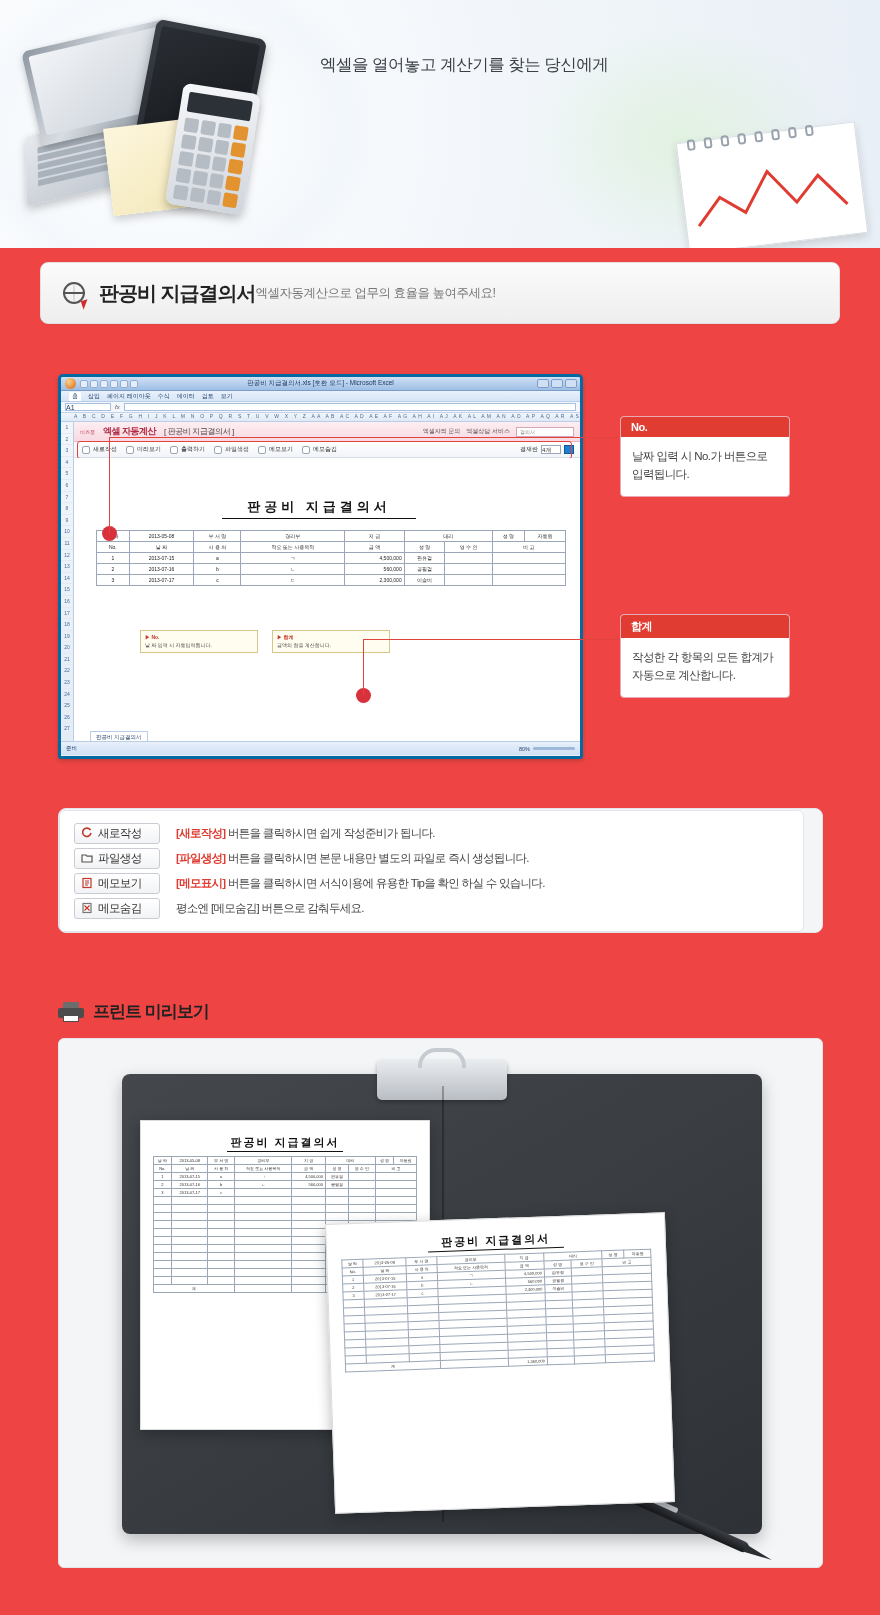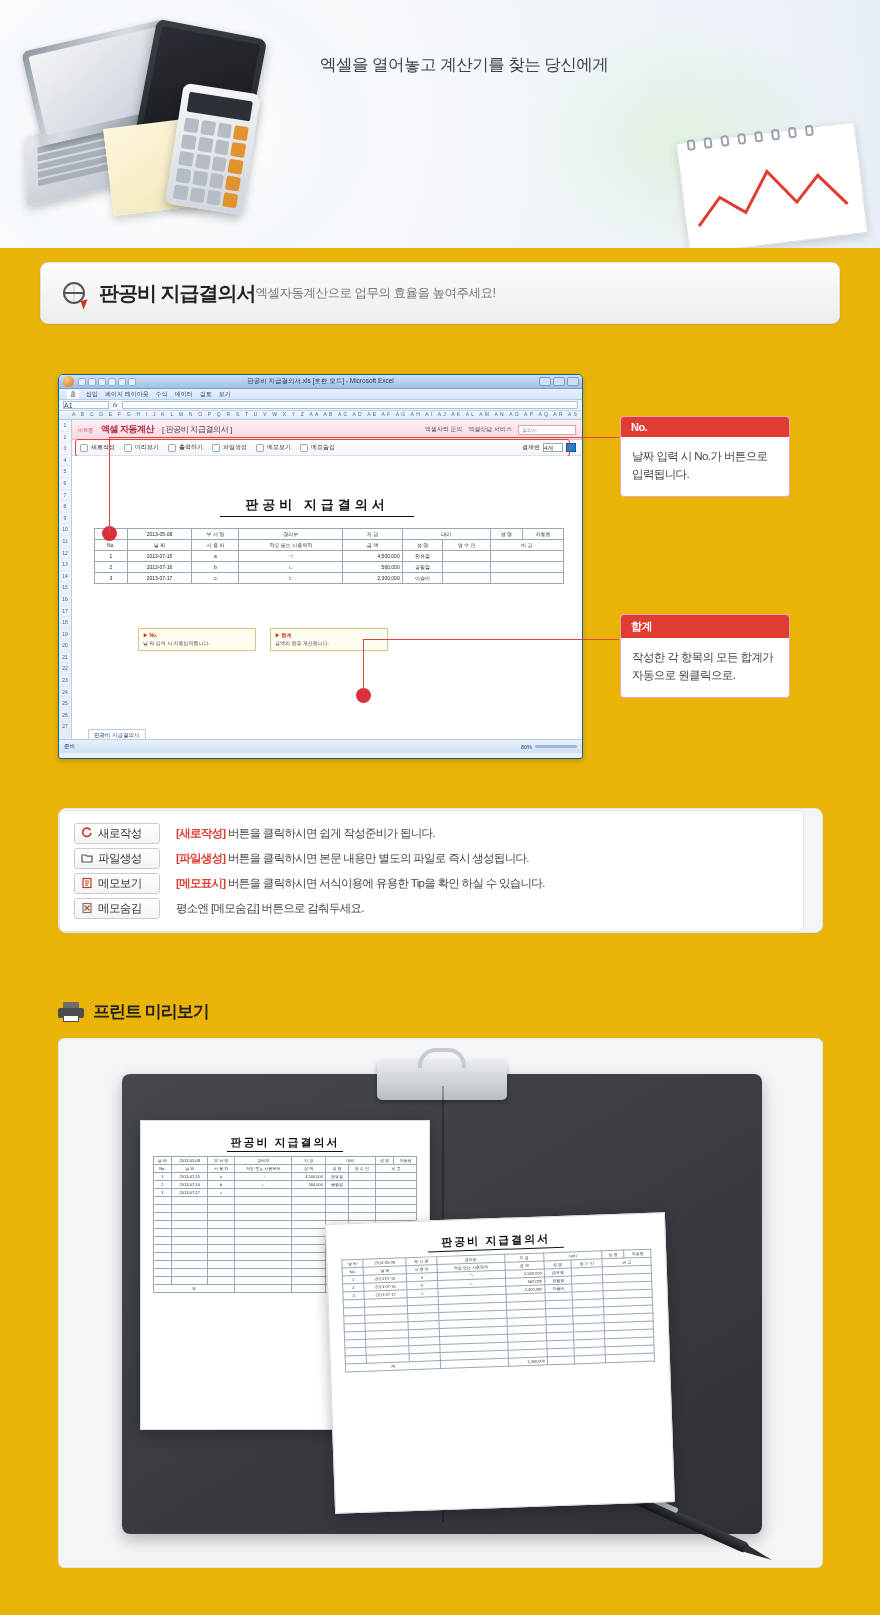--- a/index.html
+++ b/index.html
@@ -10,7 +10,7 @@
     font-family: "Liberation Sans", sans-serif;
     color: #333;
   }
-  .page { position: relative; width: 880px; height: 1615px; overflow: hidden; background:#eab308; }
+  .page { position: relative; width: 880px; height: 1615px; overflow: hidden; background:#ef4444; }
 
   
   .hero {

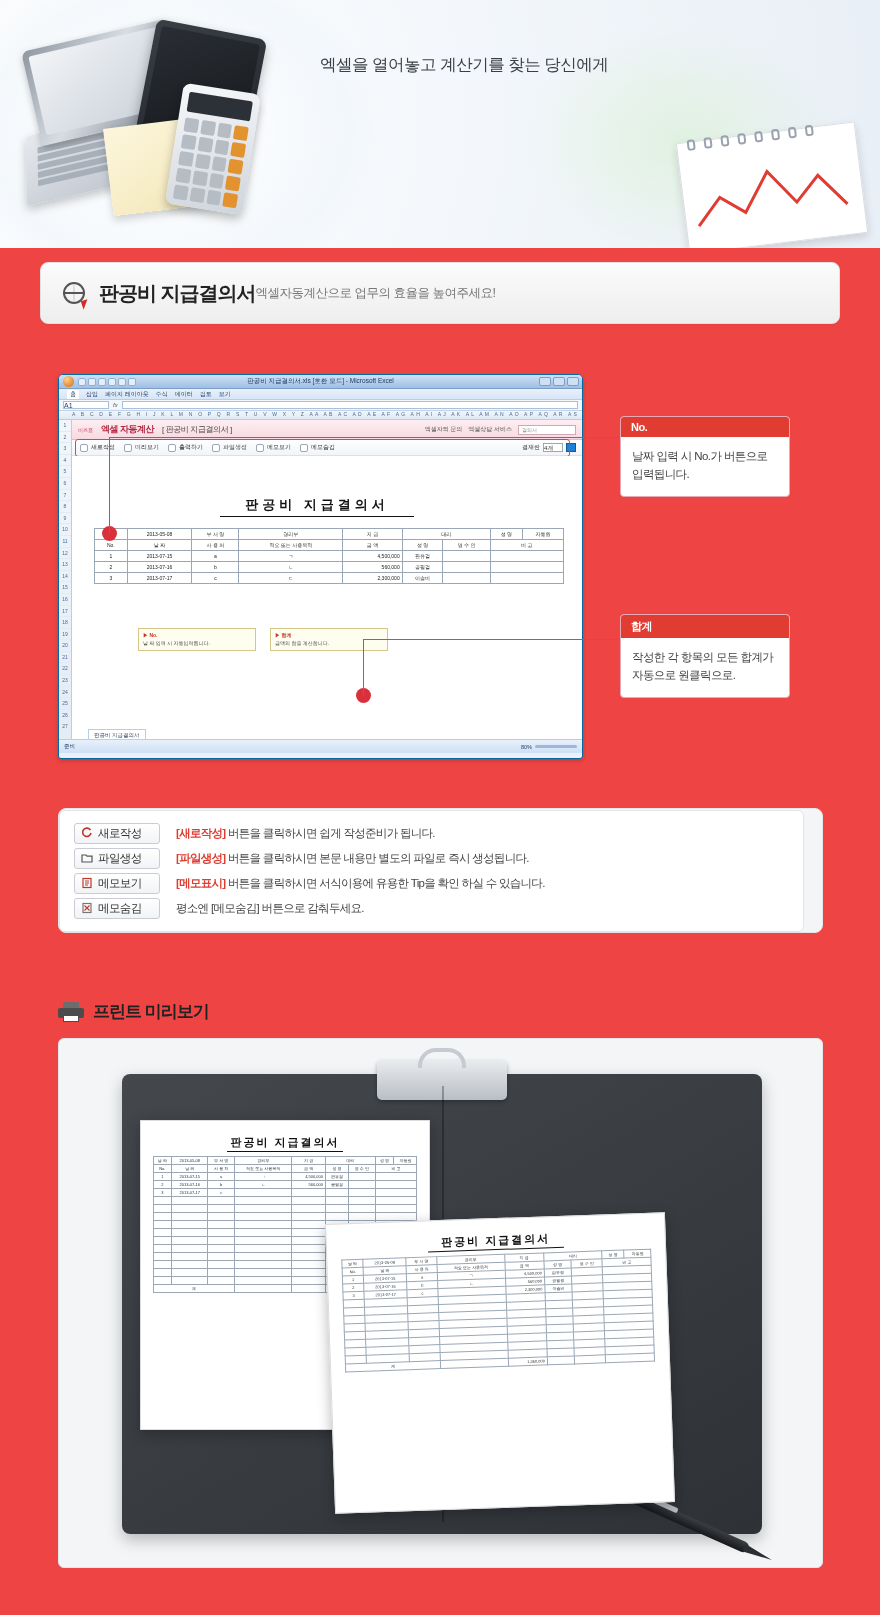--- a/index.html
+++ b/index.html
@@ -112,7 +112,7 @@
   .shot-wrap { position:absolute; left:58px; top:374px; width:525px; height:385px; }
   .xl {
     width:525px; height:385px;
-    border:1px solid #0369a1; border-radius:5px 5px 3px 3px;
+    border:3px solid #0369a1; border-radius:5px 5px 3px 3px;
     background:#eaf1fa; overflow:hidden;
     box-shadow:0 2px 5px rgba(0,0,0,.18);
     font-size:7px; color:#24406b;

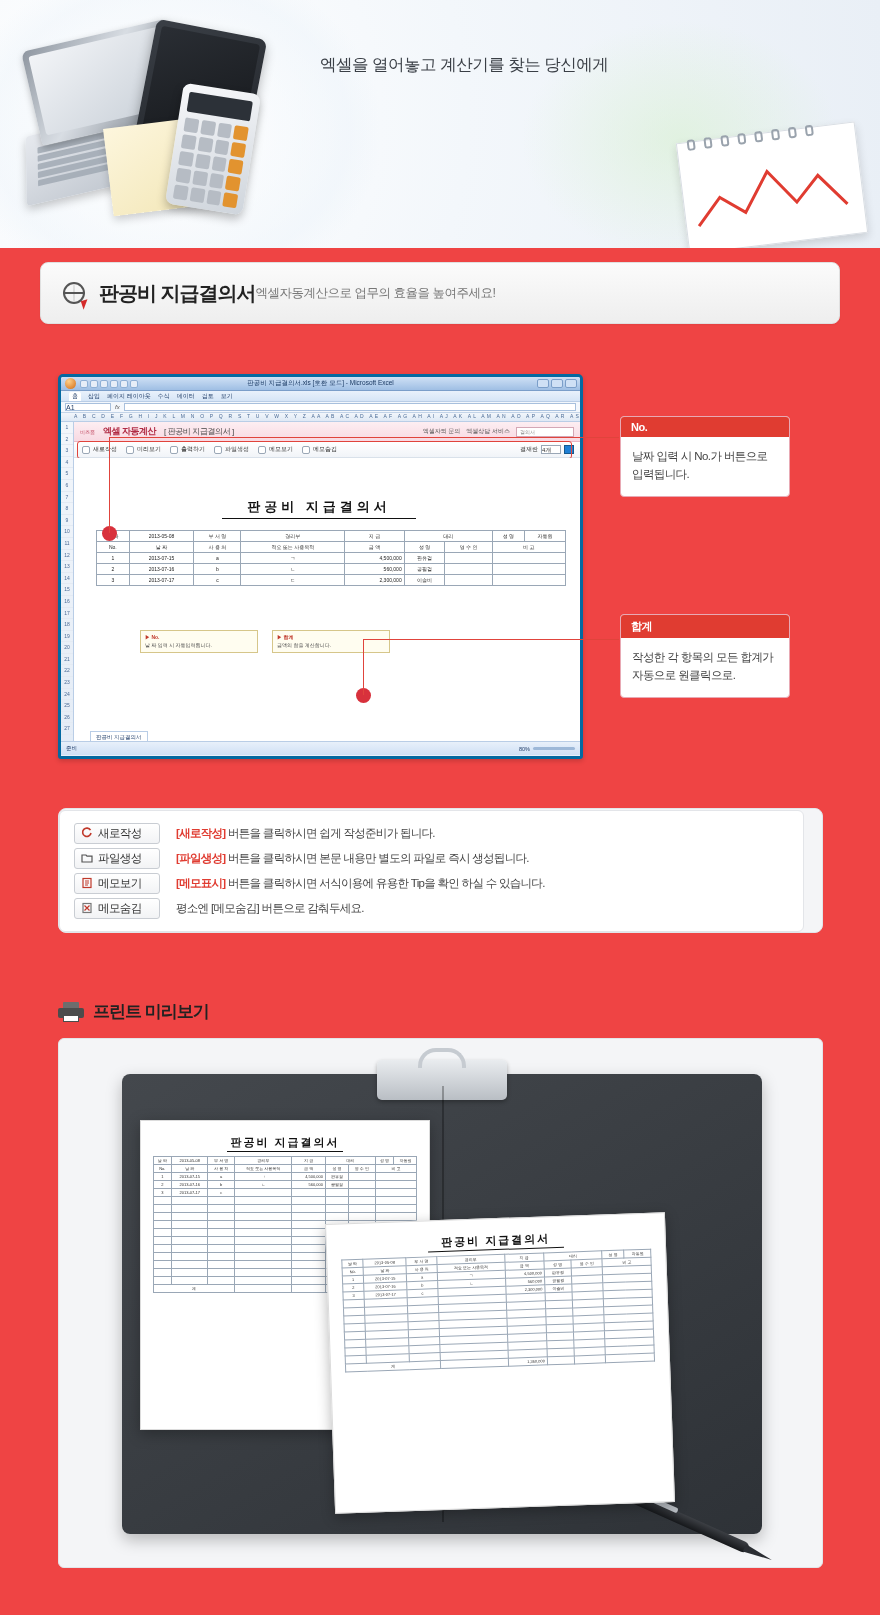--- a/index.html
+++ b/index.html
@@ -504,7 +504,7 @@
   </div>
   <div class="callout" id="callout-sum">
     <div class="hd">합계</div>
-    <div class="bd">작성한 각 항목의 모든 합계가 자동으로 원클릭으로.</div>
+    <div class="bd">작성한 각 항목의 모든 합계가 자동으로 계산합니다.</div>
   </div>
 
   <div class="features">

